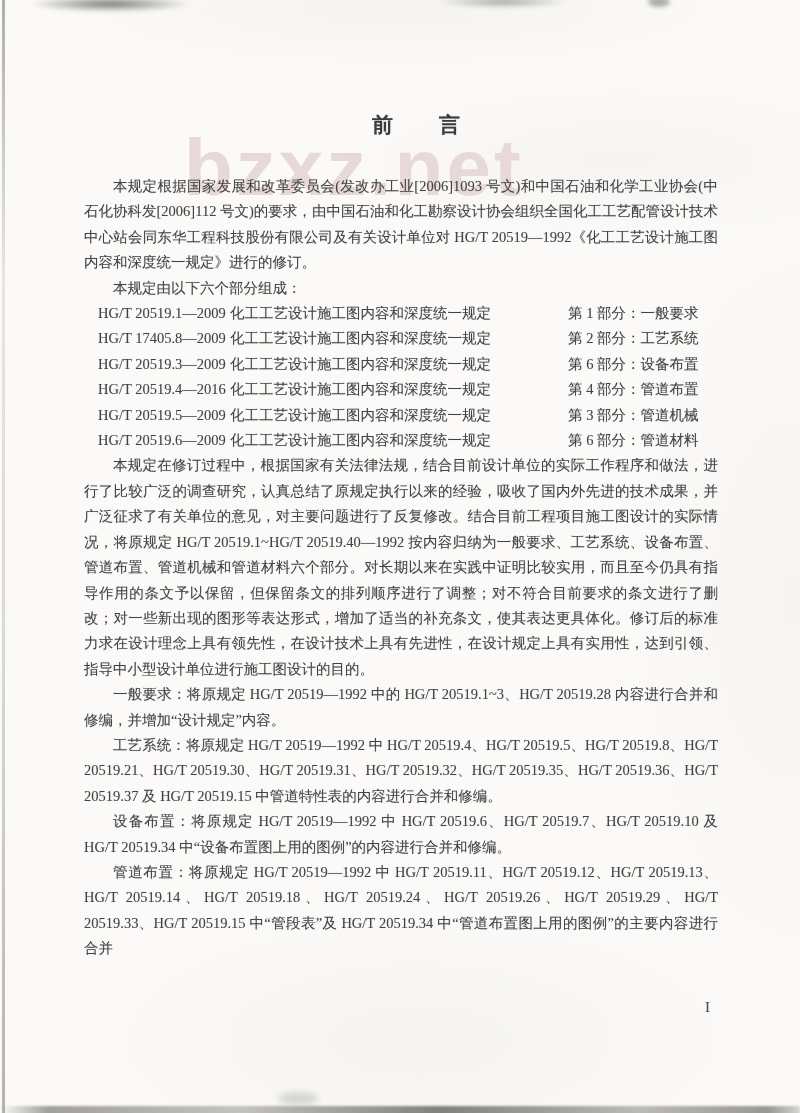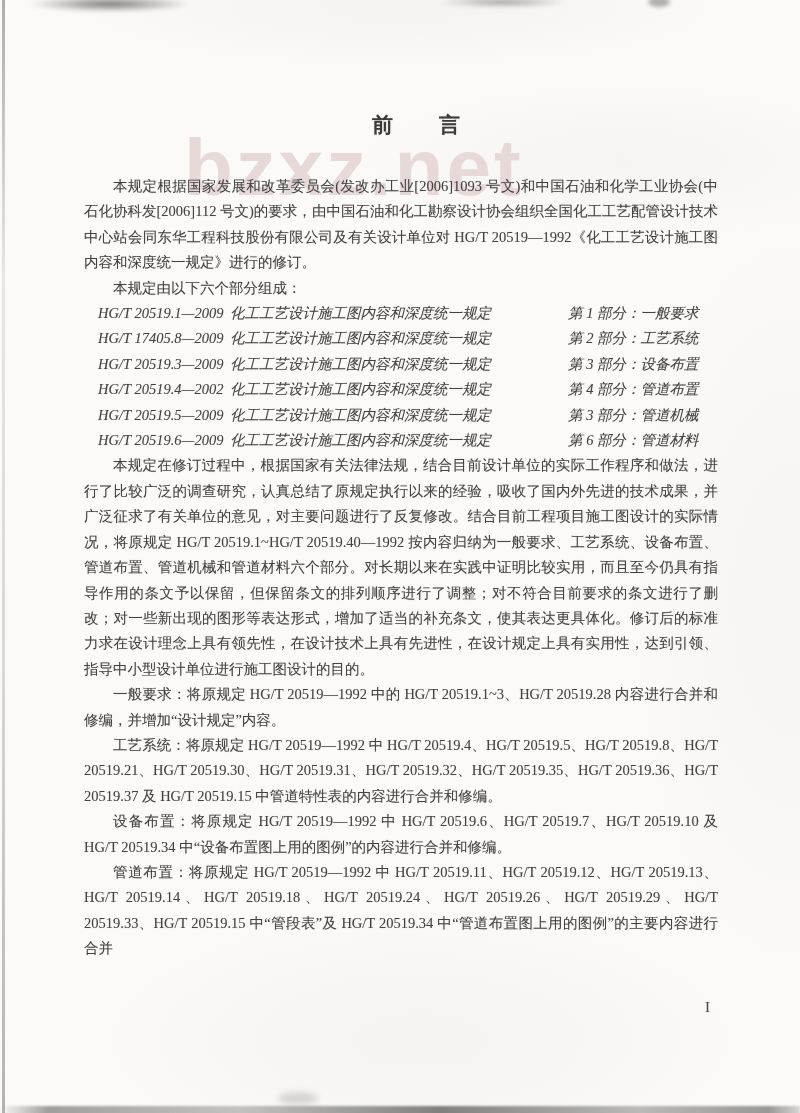--- a/index.html
+++ b/index.html
@@ -49,7 +49,7 @@
     text-shadow:0 0 1px rgba(90,90,90,.3);
   }
   .para{margin:0;text-align:justify;text-indent:2em;}
-  .std-row{display:flex;padding-left:14px;white-space:nowrap;font-style:italic;}
+  .std-row{display:flex;padding-left:14px;white-space:nowrap;}
   .std-code{flex:0 0 132px;}
   .std-title{flex:0 0 338px;}
   .std-part{flex:1;}

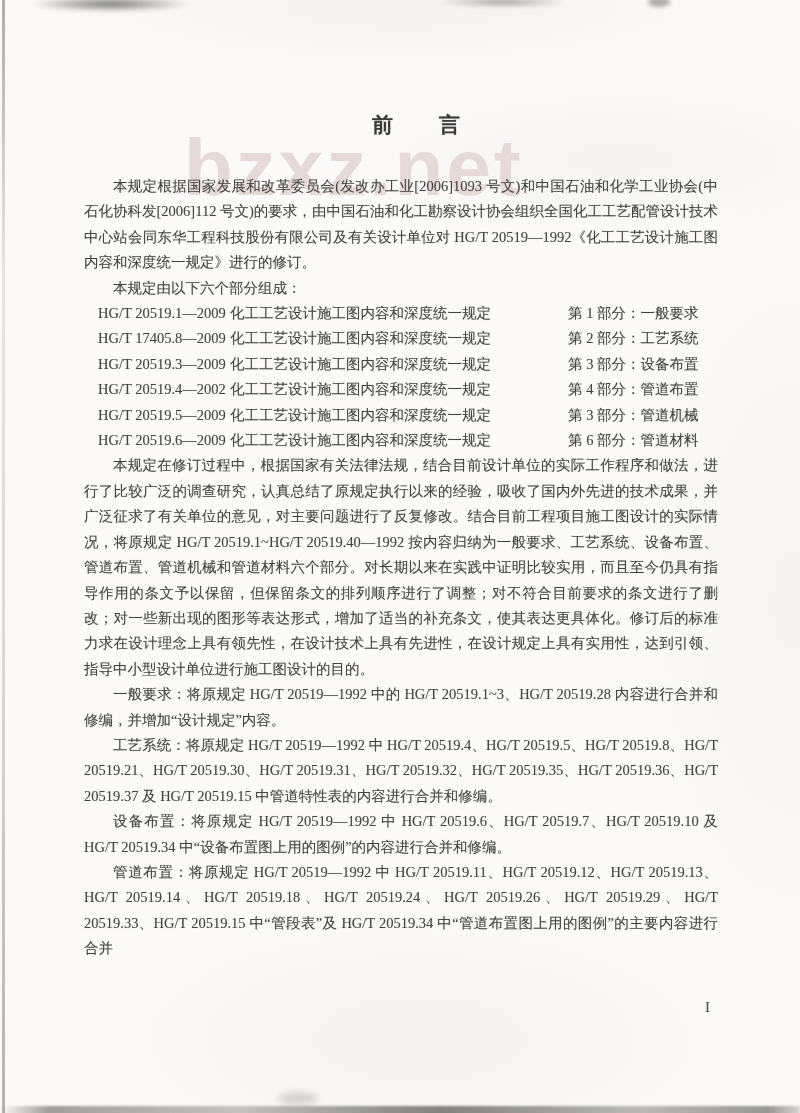--- a/index.html
+++ b/index.html
@@ -88,7 +88,7 @@
       <div class="std-row">
         <span class="std-code">HG/T 20519.3—2009</span>
         <span class="std-title">化工工艺设计施工图内容和深度统一规定</span>
-        <span class="std-part">第 3 部分：设备布置</span>
+        <span class="std-part">第 6 部分：设备布置</span>
       </div>
       <div class="std-row">
         <span class="std-code">HG/T 20519.4—2002</span>

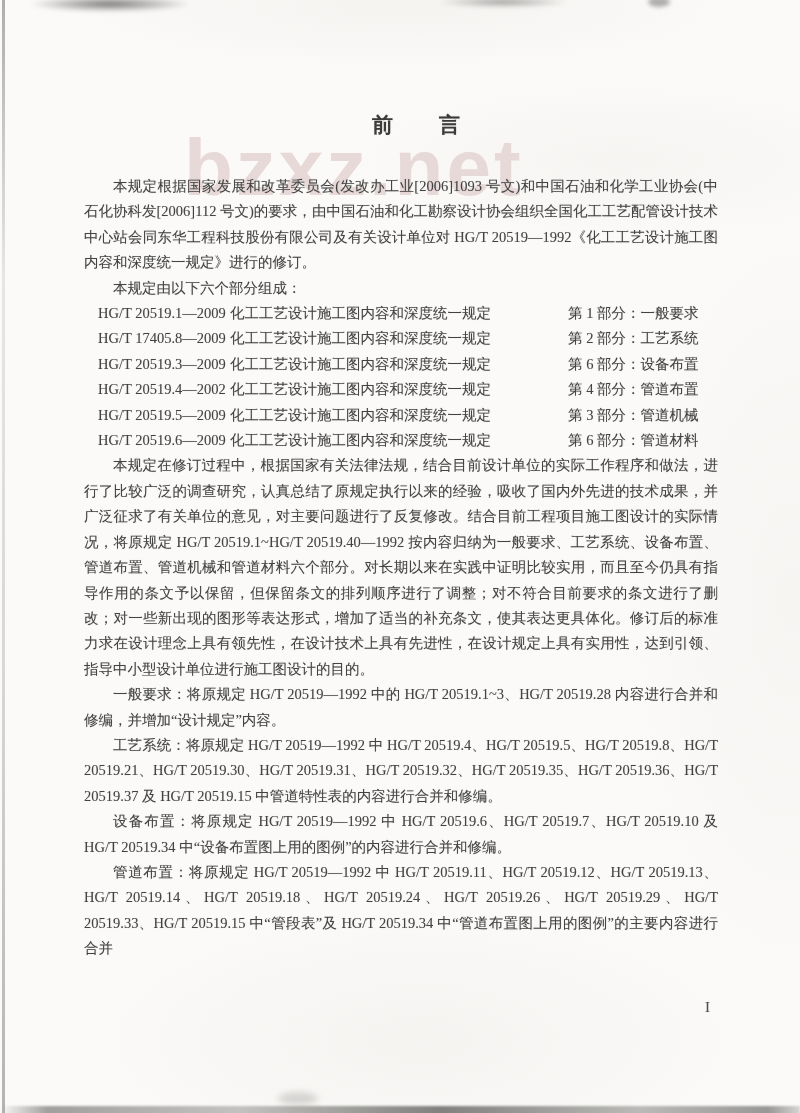--- a/index.html
+++ b/index.html
@@ -91,7 +91,7 @@
         <span class="std-part">第 6 部分：设备布置</span>
       </div>
       <div class="std-row">
-        <span class="std-code">HG/T 20519.4—2002</span>
+        <span class="std-code">HG/T 20519.4—2016</span>
         <span class="std-title">化工工艺设计施工图内容和深度统一规定</span>
         <span class="std-part">第 4 部分：管道布置</span>
       </div>

